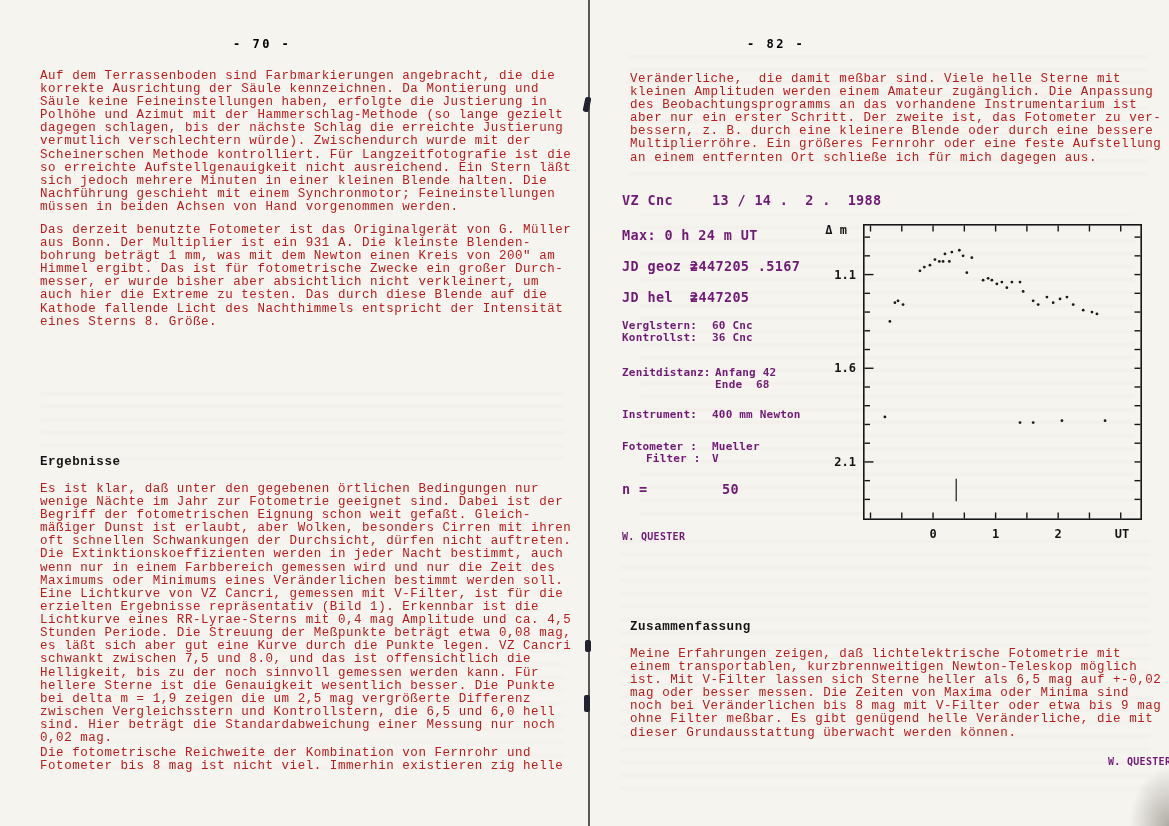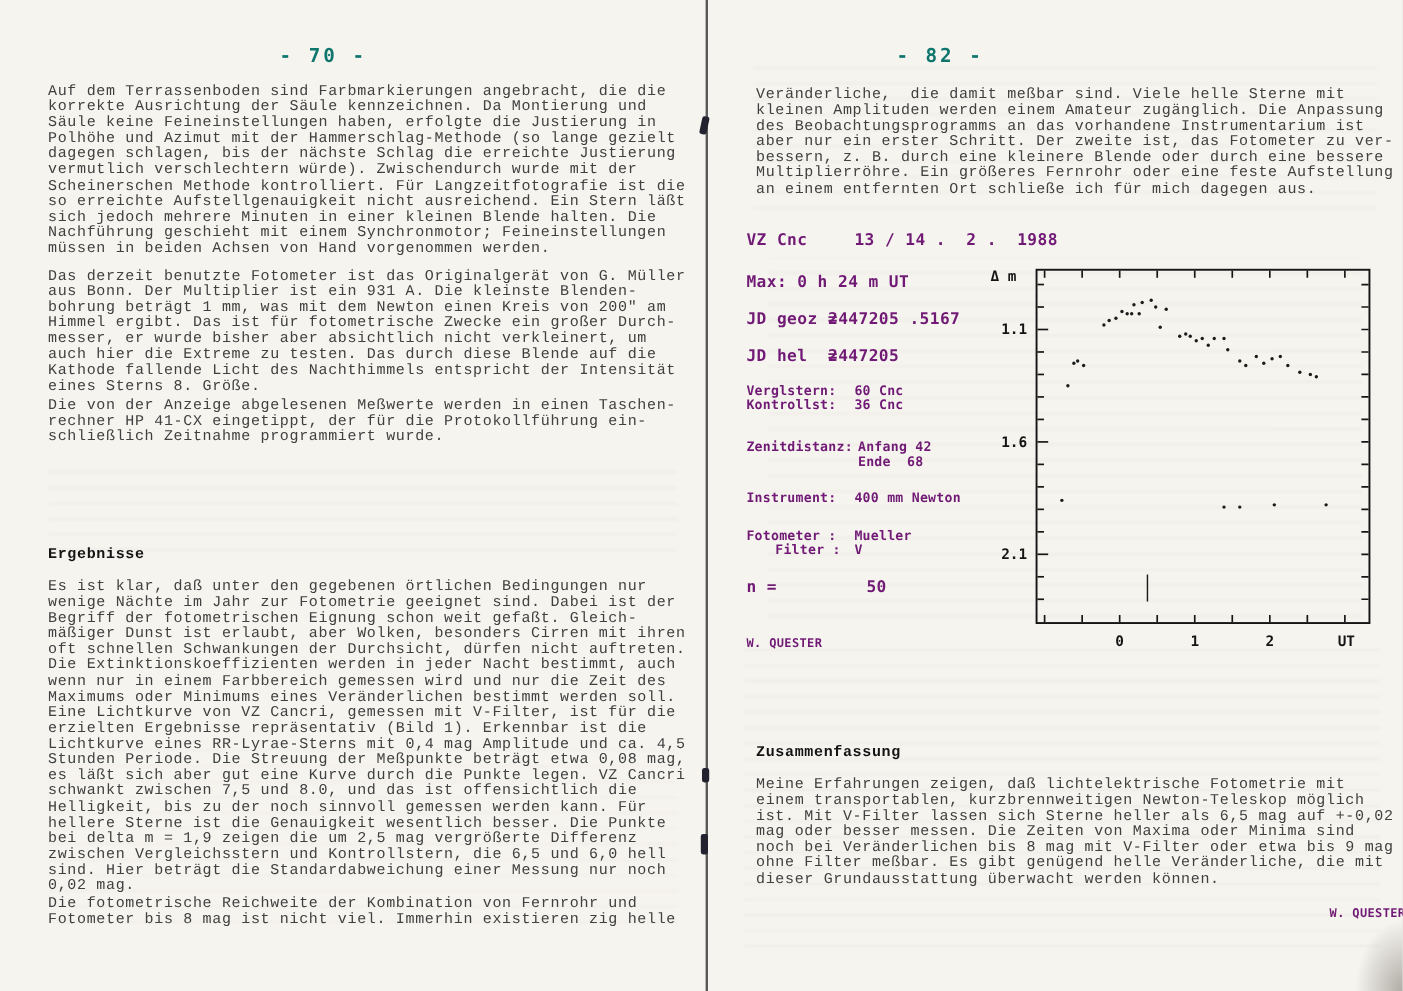--- a/index.html
+++ b/index.html
@@ -11,7 +11,7 @@
       letter-spacing:0.55px;line-height:13.1px;color:#404040;white-space:pre;}
   .tw-b{font-weight:bold;color:#141414;}
   .pageno{position:absolute;font-family:"DejaVu Sans Mono",monospace;font-weight:bold;
-      font-size:16px;letter-spacing:2.5px;color:#0f766e;}
+      font-size:12px;letter-spacing:2.5px;color:#000000;}
   .dm{position:absolute;font-family:"DejaVu Sans Mono",monospace;font-weight:bold;
       color:#701a75;white-space:pre;}
   .dm-lg{font-size:13.5px;letter-spacing:0.35px;}

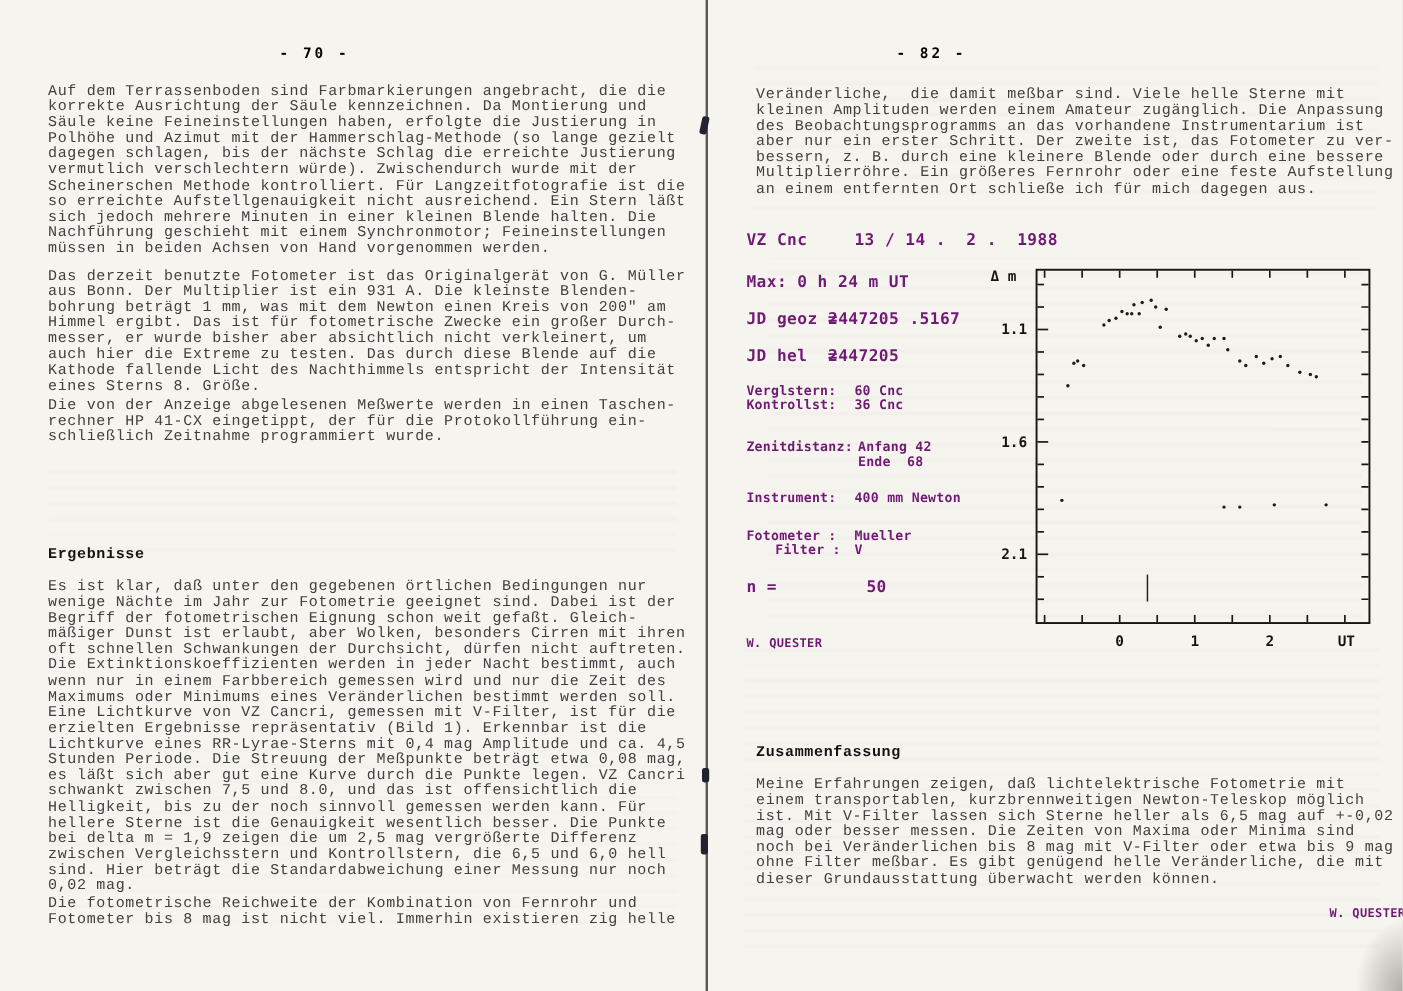--- a/index.html
+++ b/index.html
@@ -8,7 +8,7 @@
   .scan *{box-sizing:border-box;}
   pre{margin:0;}
   .tw{position:absolute;font-family:"Liberation Mono",monospace;font-size:12.5px;
-      letter-spacing:0.55px;line-height:13.1px;color:#404040;white-space:pre;}
+      letter-spacing:0.55px;line-height:13.1px;color:#b91c1c;white-space:pre;}
   .tw-b{font-weight:bold;color:#141414;}
   .pageno{position:absolute;font-family:"DejaVu Sans Mono",monospace;font-weight:bold;
       font-size:12px;letter-spacing:2.5px;color:#000000;}

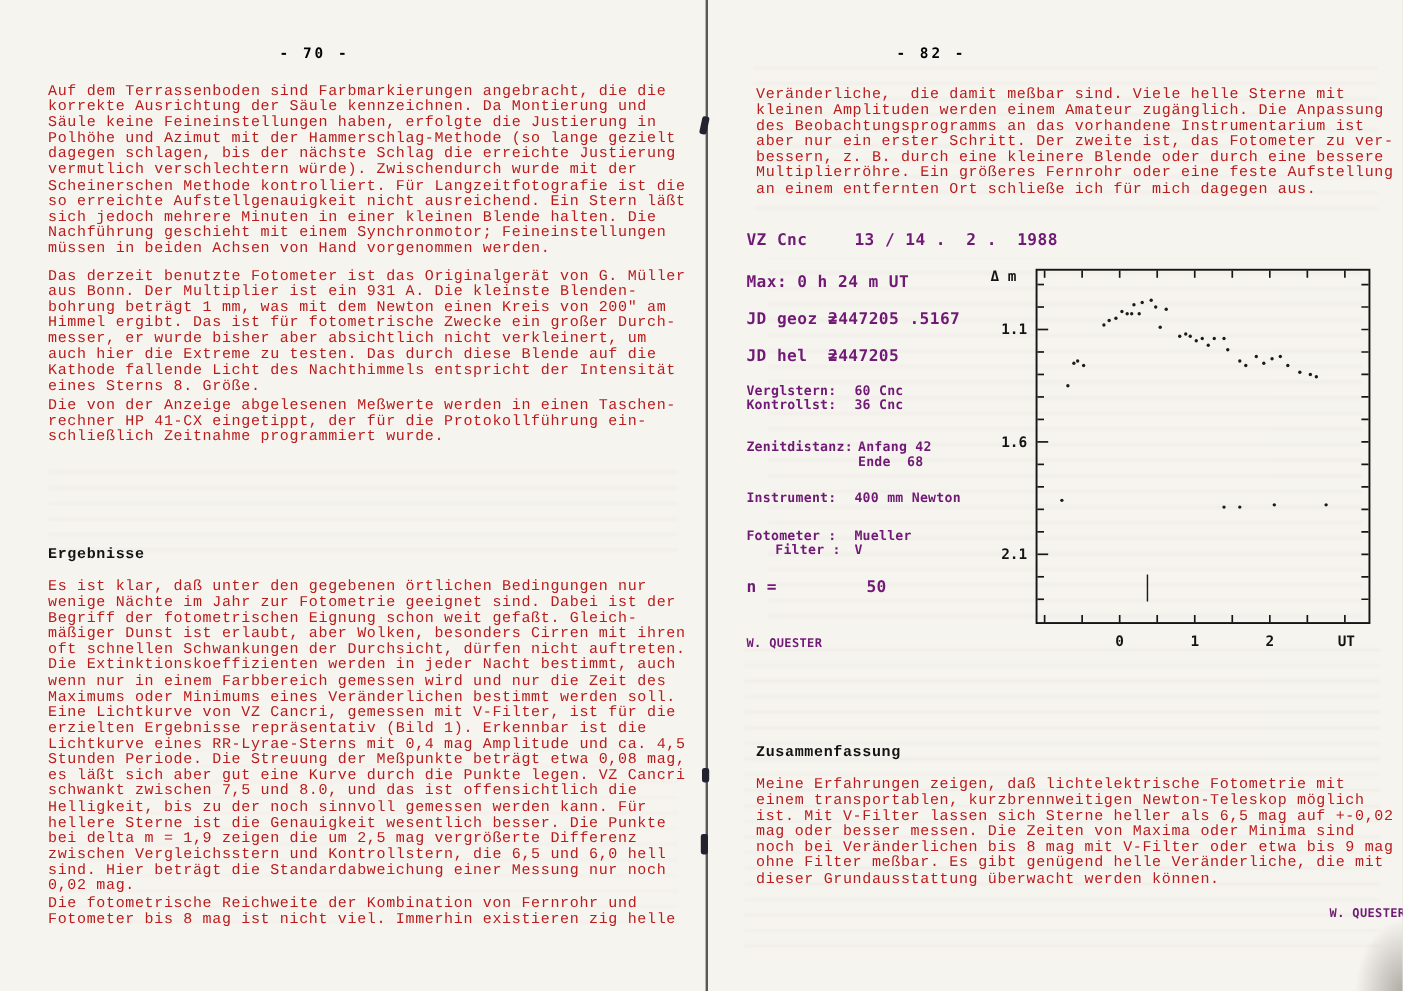--- a/index.html
+++ b/index.html
@@ -65,9 +65,6 @@
 Kathode fallende Licht des Nachthimmels entspricht der Intensität
 eines Sterns 8. Größe.</pre>
 
-  <pre class="tw" style="left:40px;top:332px">Die von der Anzeige abgelesenen Meßwerte werden in einen Taschen-
-rechner HP 41-CX eingetippt, der für die Protokollführung ein-
-schließlich Zeitnahme programmiert wurde.</pre>
 
   <div class="tw tw-b" style="left:40px;top:456px">Ergebnisse</div>
 

